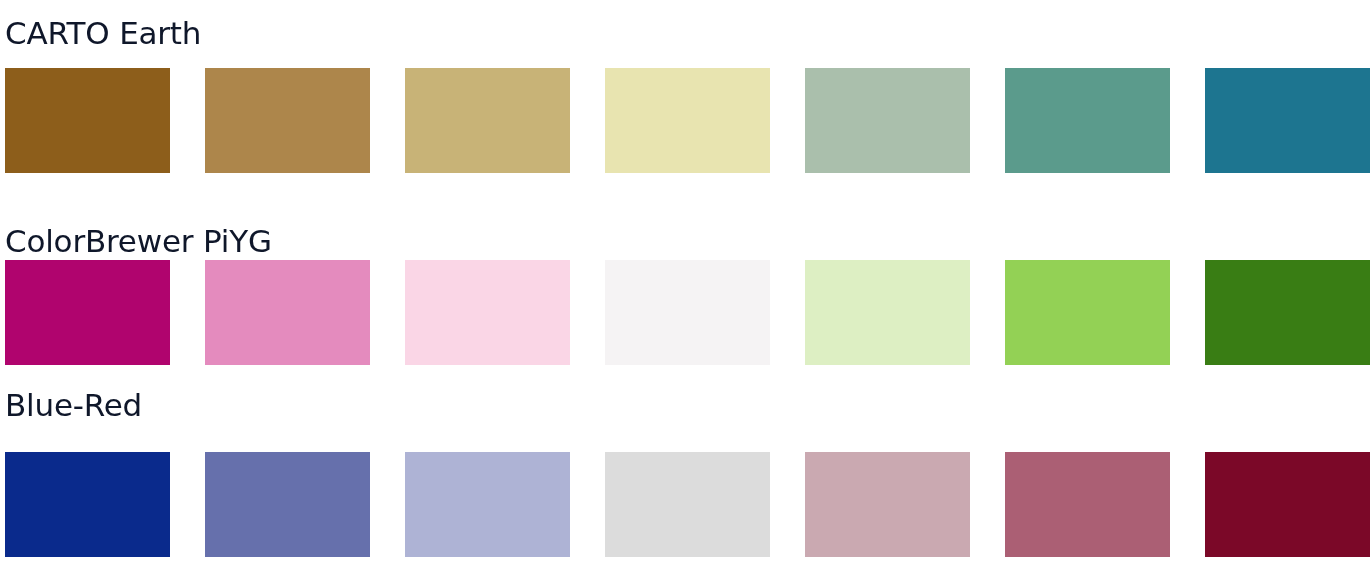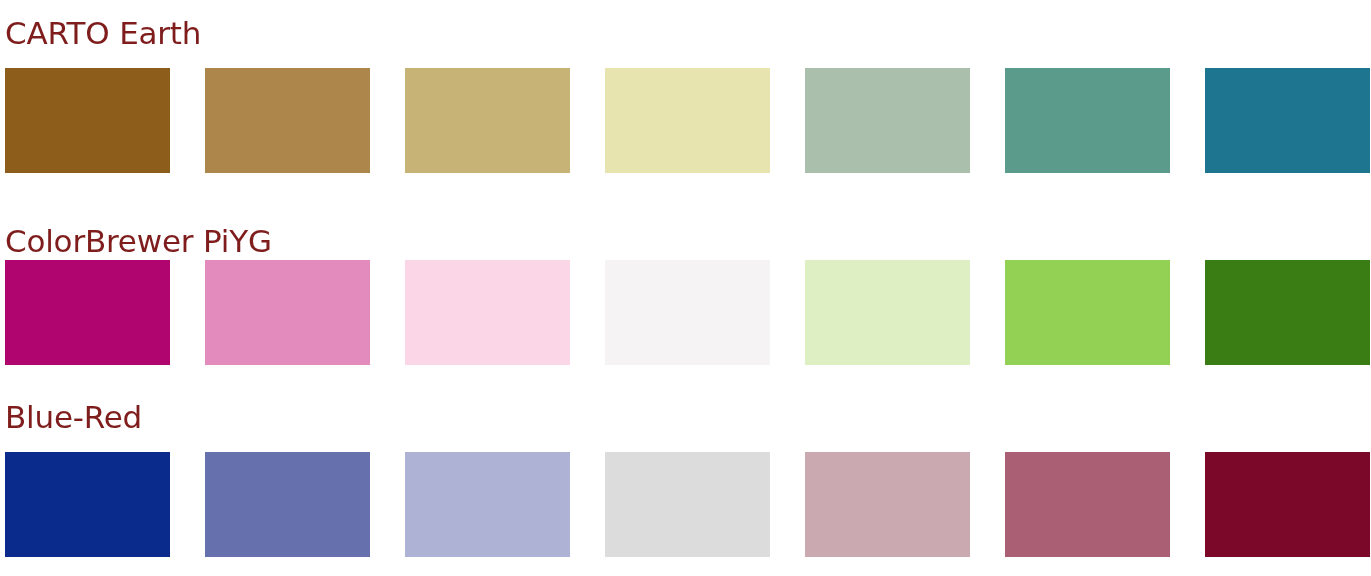--- a/index.html
+++ b/index.html
@@ -31,7 +31,7 @@
     font-family: "DejaVu Sans", "Liberation Sans", sans-serif;
     font-size: 31px;
     font-weight: 400;
-    color: #7f1d1d;
+    color: #0f172a;
     line-height: 1;
     letter-spacing: -0.2px;
     padding-left: 5px;

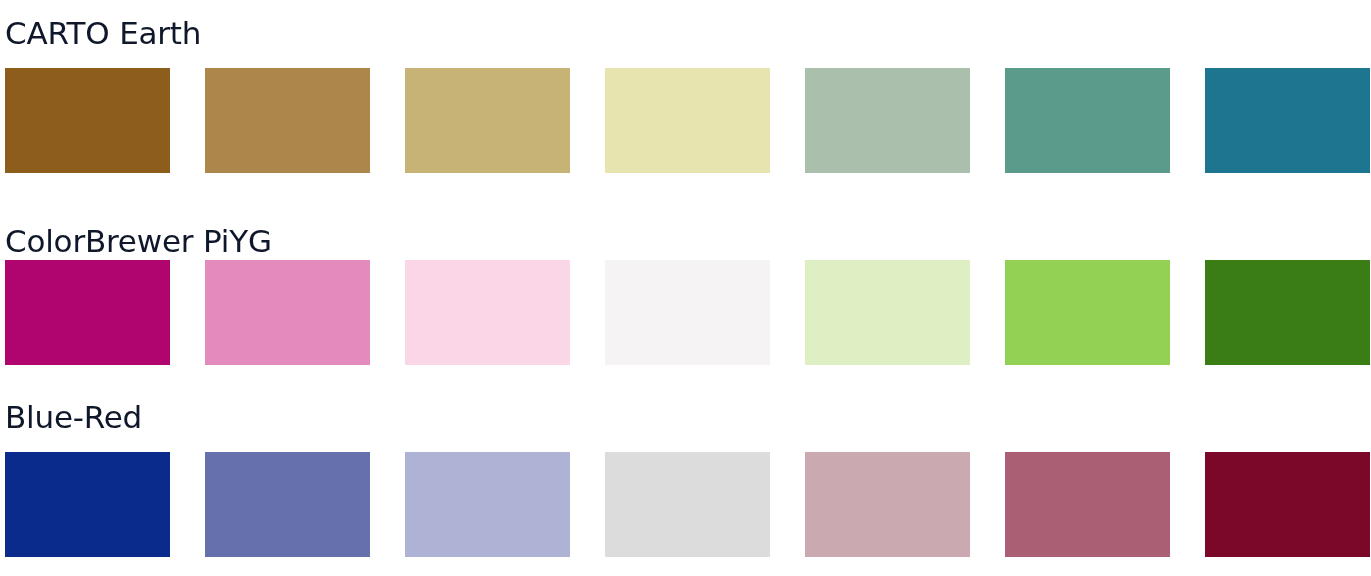--- a/index.html
+++ b/index.html
@@ -58,7 +58,7 @@
   #row-1 .palette-title { position:absolute; top: 226px; }
   #row-1 .swatch-strip  { position:absolute; top: 260px; }
 
-  #row-2 .palette-title { position:absolute; top: 402px; }
+  #row-2 .palette-title { position:absolute; top: 390px; }
   #row-2 .swatch-strip  { position:absolute; top: 452px; }
 
   #row-3 .palette-title { position:absolute; top: 562px; }

